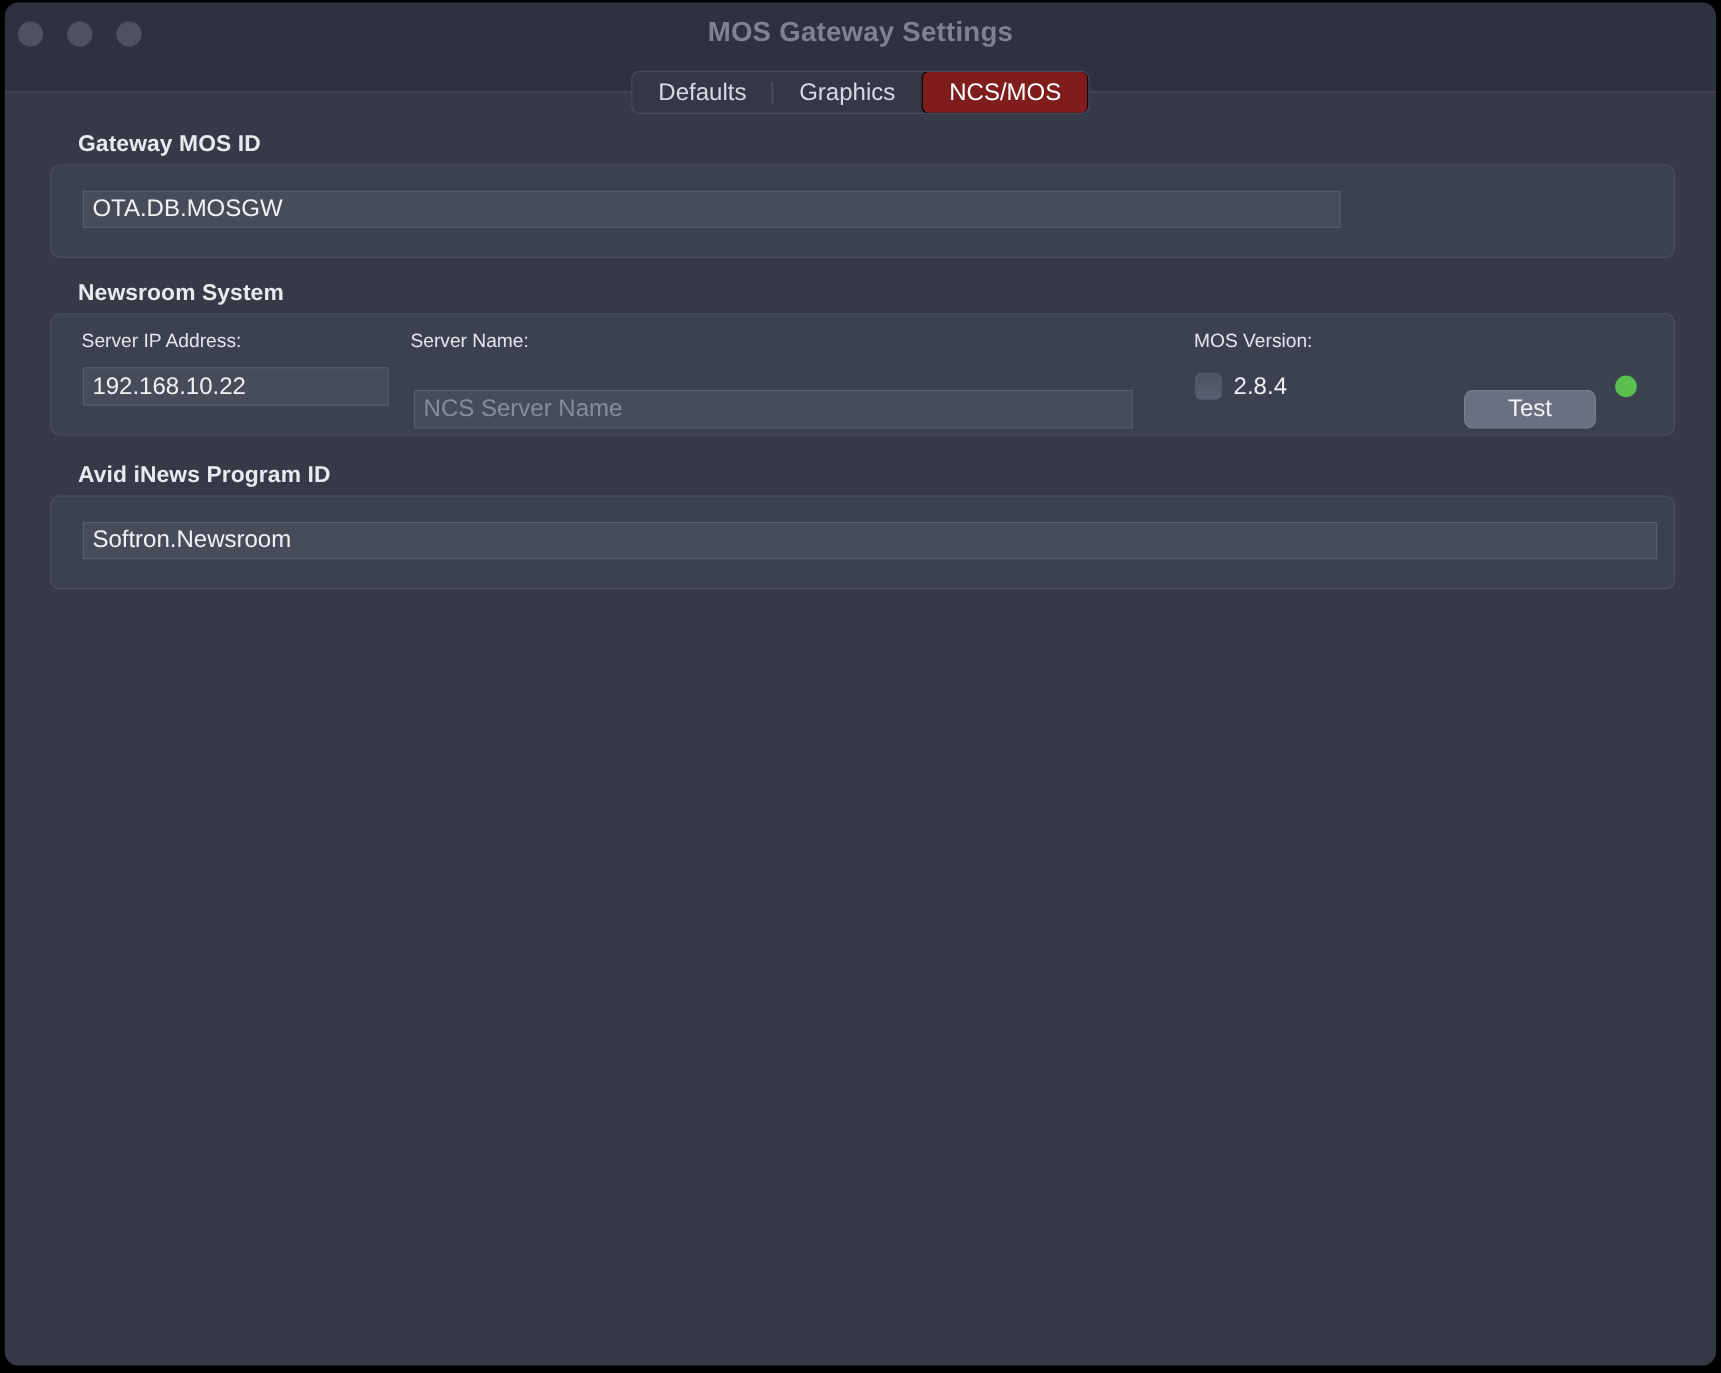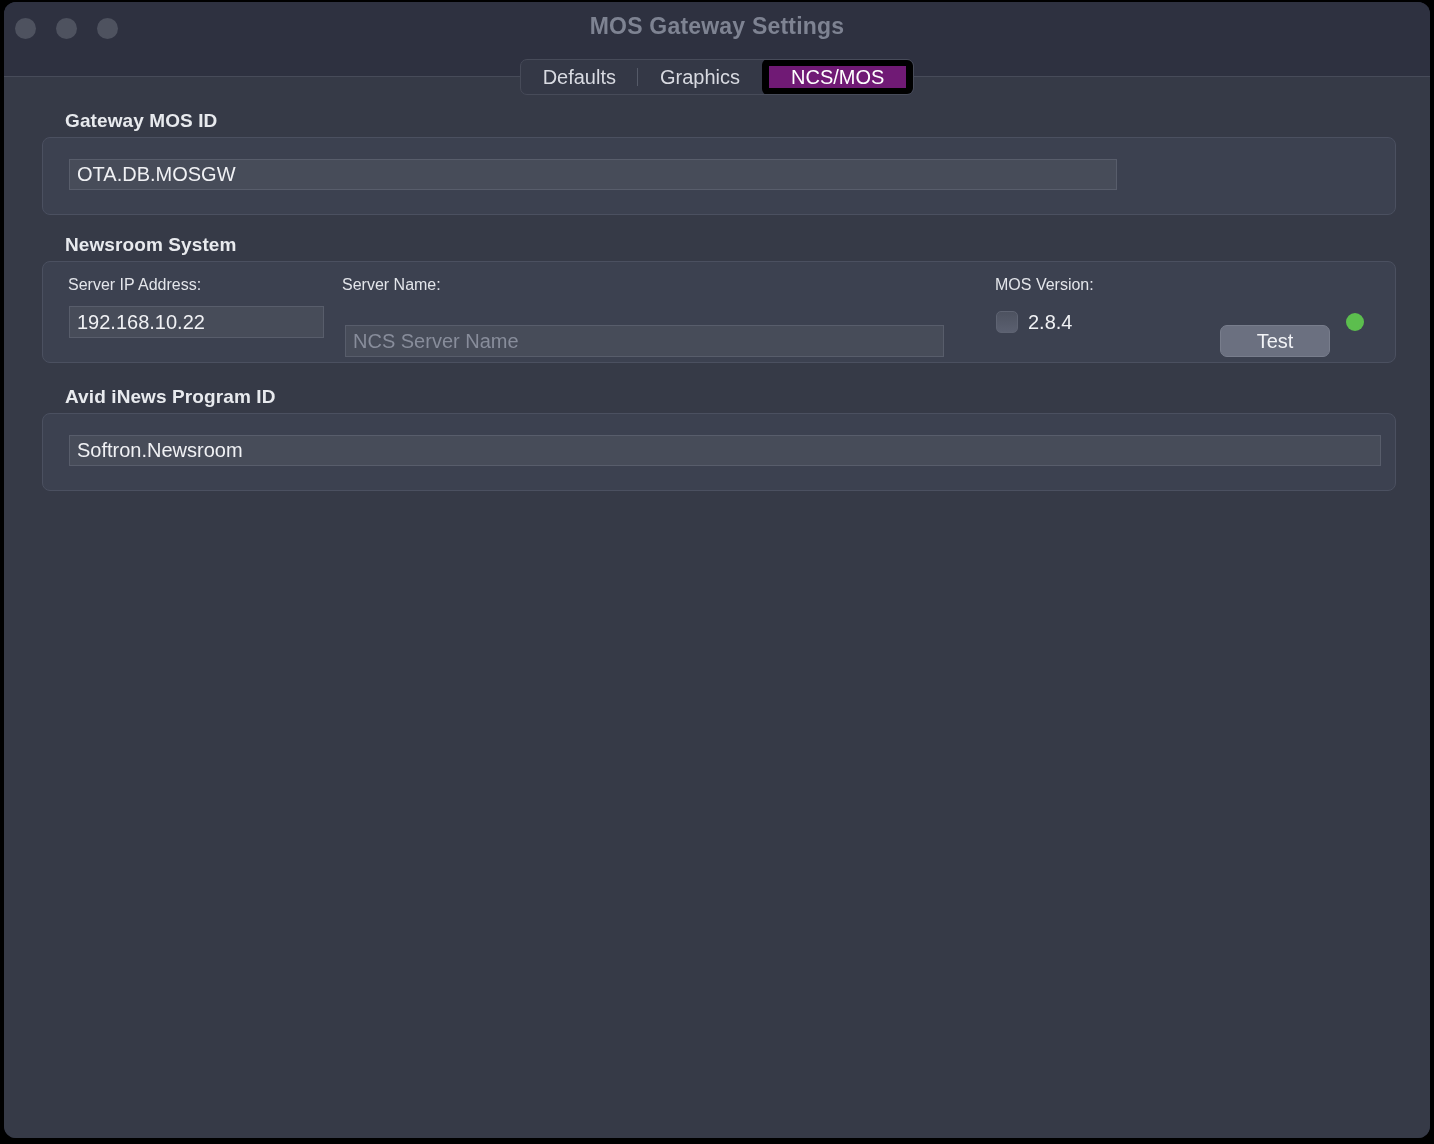--- a/index.html
+++ b/index.html
@@ -103,11 +103,11 @@
     background: #555a68;
   }
   .tab.active {
-    background: #701a75;
+    background: #7f1d1d;
     color: #ffffff;
     border-radius: 6px;
     margin: -1px 0;
-    border: 7px solid #000000;
+    border: 1px solid #000000;
     box-sizing: border-box;
   }
 

